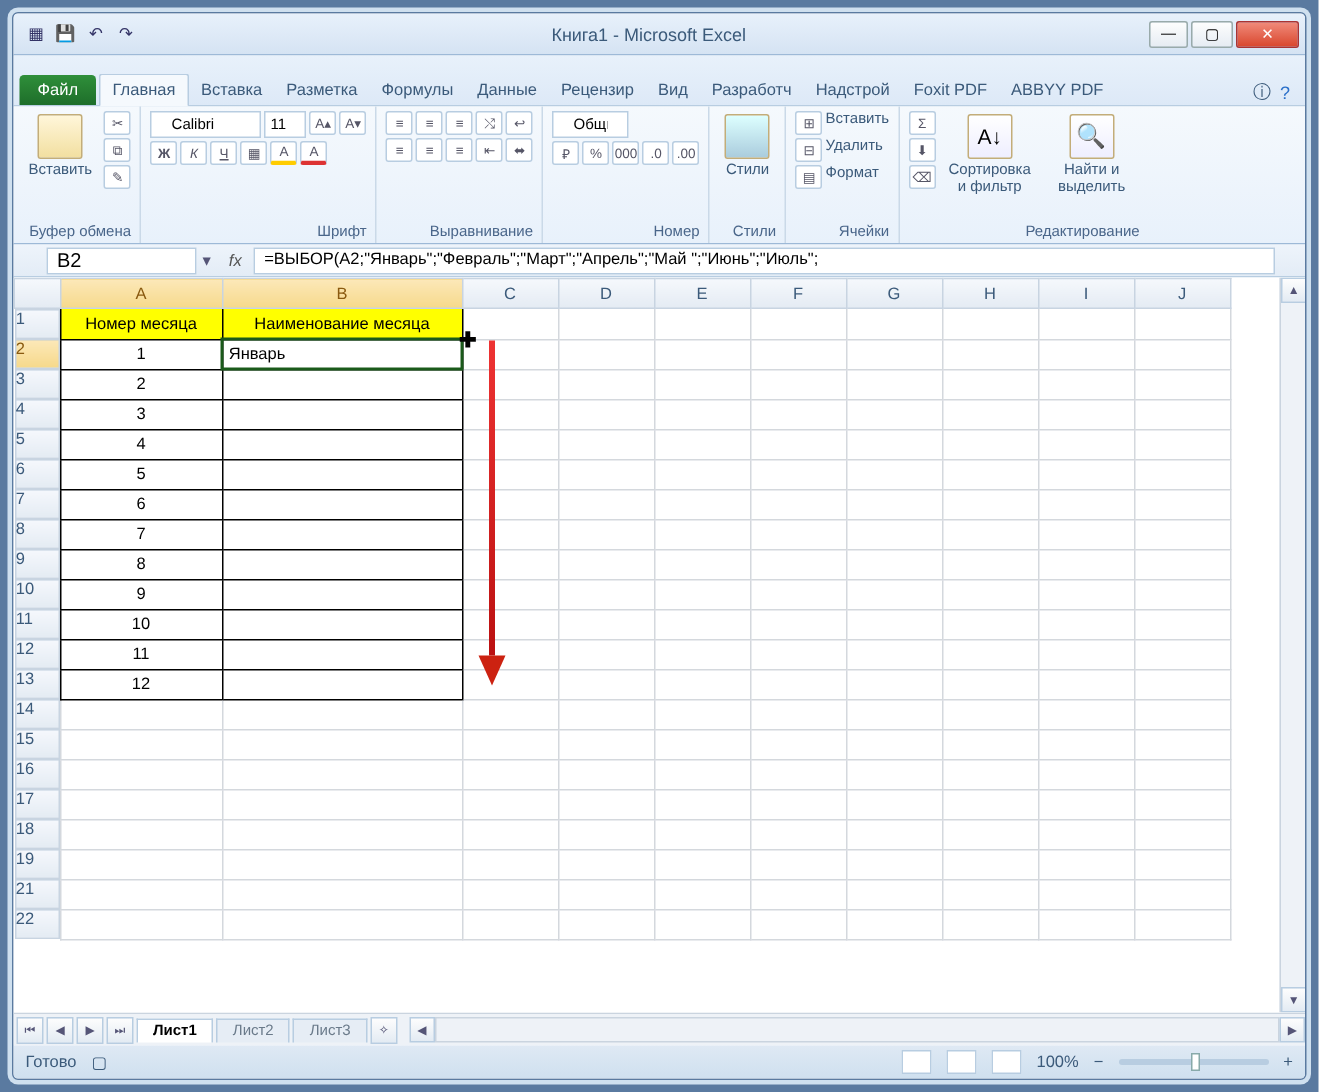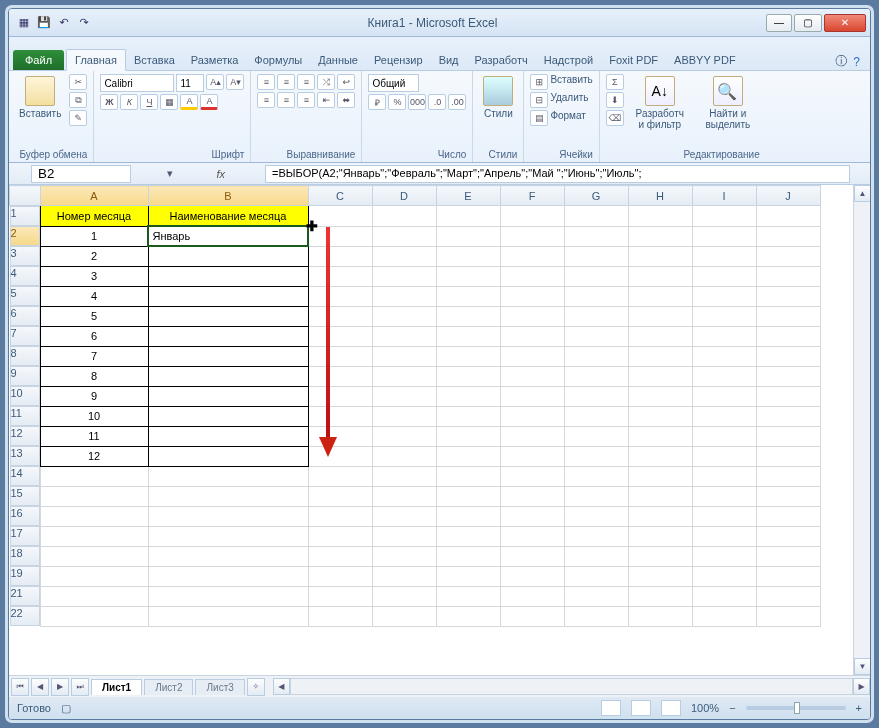--- a/index.html
+++ b/index.html
@@ -28,7 +28,7 @@
 .col3 { display: flex; flex-direction: column; gap: 2px; }
 .mini { width: 18px; height: 16px; border: 1px solid #b8cde1; background: #fff; border-radius: 2px; display: flex; align-items: center; justify-content: center; font-size: 9px; color: #556; }
 .row { display: flex; gap: 2px; }
-.fontbox { width: 74px; height: 18px; border: 1px solid #b8cde1; background: #fff; font-size: 10px; padding: 1px 3px; }
+.fontbox { width: 74px; height: 18px; border: 1px solid #b8cde1; background: #fff; font-size: 10px; padding: 1px 13px; }
 .sizebox { width: 28px; height: 18px; border: 1px solid #b8cde1; background: #fff; font-size: 10px; padding: 1px 3px; }
 .smlabel { font-size: 10px; color: #3b5a7a; }
 .namebox-row { height: 22px; background: linear-gradient(#eef4fb,#e3ecf6); border-bottom: 1px solid #b8cde1; display: flex; align-items: center; font-size: 11px; gap: 32px; }

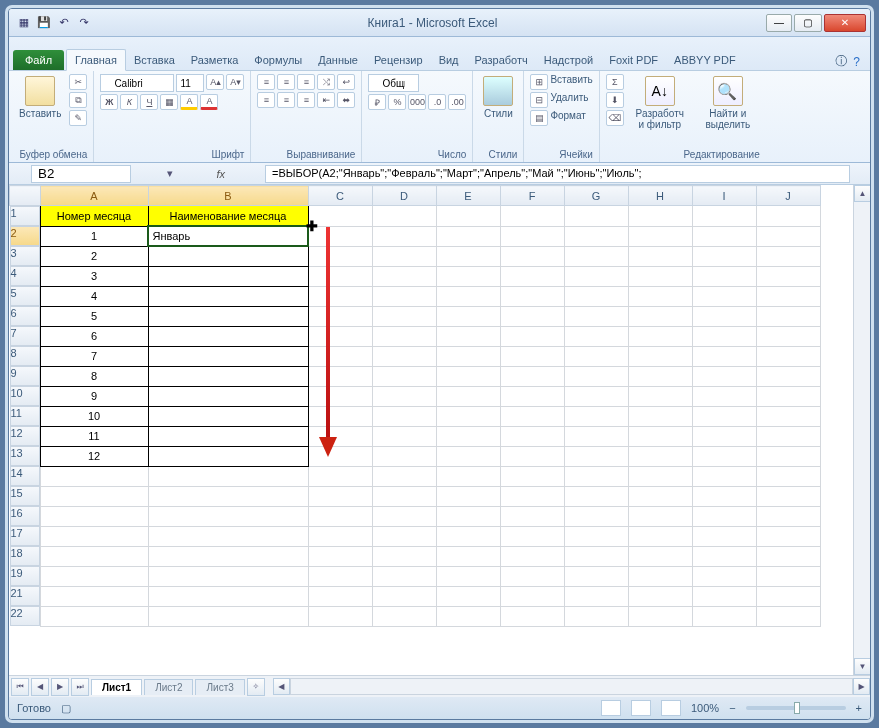--- a/index.html
+++ b/index.html
@@ -231,7 +231,7 @@
         </div>
         <div class="bigbtn">
           <div class="ic" style="background:linear-gradient(#fff,#eef);font-size:14px;display:flex;align-items:center;justify-content:center">A↓</div>
-          <div class="lbl">Разработч и фильтр</div>
+          <div class="lbl">Сортировка и фильтр</div>
         </div>
         <div class="bigbtn">
           <div class="ic" style="background:linear-gradient(#fff,#eef);font-size:16px;display:flex;align-items:center;justify-content:center">🔍</div>

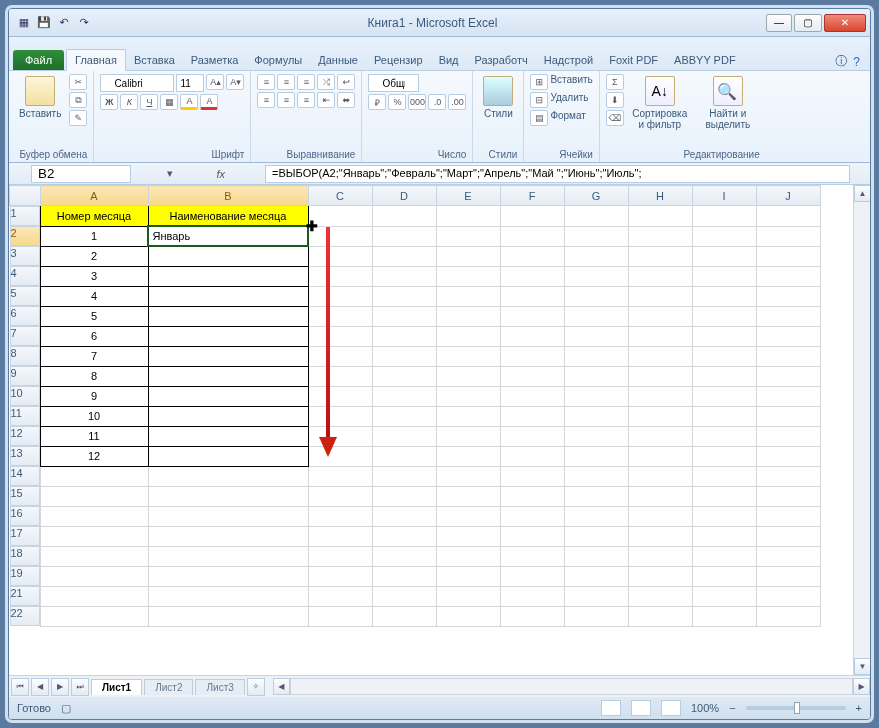--- a/index.html
+++ b/index.html
@@ -189,7 +189,7 @@
           </div>
         </div>
       </div>
-      <div class="label">Число</div>
+      <div class="label">Номер</div>
     </div>
 
     <div class="rgroup">

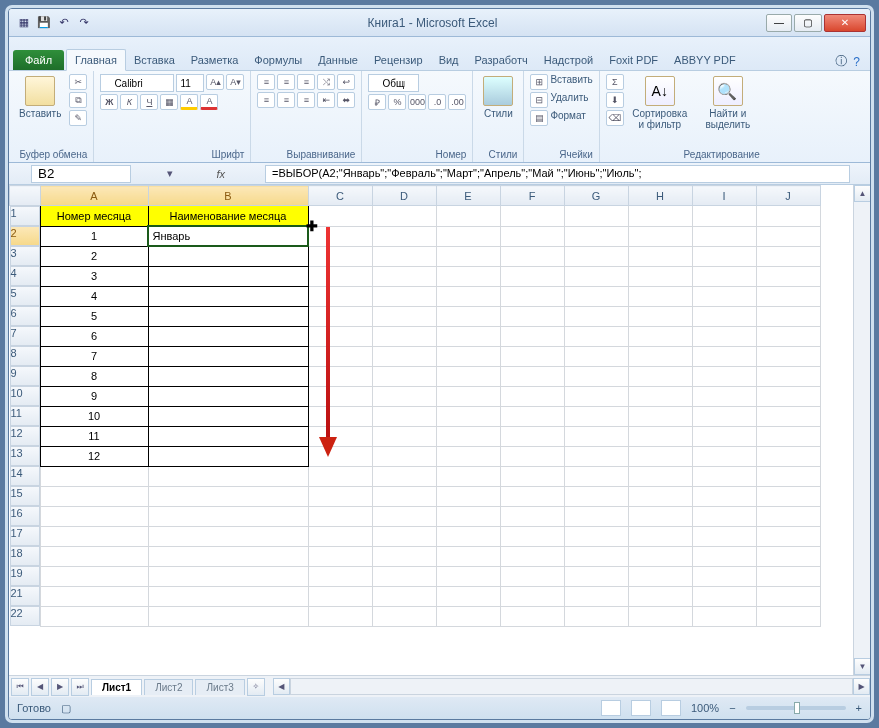--- a/index.html
+++ b/index.html
@@ -31,7 +31,7 @@
 .fontbox { width: 74px; height: 18px; border: 1px solid #b8cde1; background: #fff; font-size: 10px; padding: 1px 13px; }
 .sizebox { width: 28px; height: 18px; border: 1px solid #b8cde1; background: #fff; font-size: 10px; padding: 1px 3px; }
 .smlabel { font-size: 10px; color: #3b5a7a; }
-.namebox-row { height: 22px; background: linear-gradient(#eef4fb,#e3ecf6); border-bottom: 1px solid #b8cde1; display: flex; align-items: center; font-size: 11px; gap: 32px; }
+.namebox-row { height: 22px; background: linear-gradient(#eef4fb,#e3ecf6); border-bottom: 1px solid #b8cde1; display: flex; align-items: center; font-size: 11px; }
 .namebox { width: 100px; border: 1px solid #b8cde1; background: #fff; height: 18px; margin-left: 22px; padding: 1px 6px; }
 .fx { padding: 0 8px; color: #555; font-style: italic; }
 .formula { flex: 1; border: 1px solid #b8cde1; background: #fff; height: 18px; padding: 1px 6px; font-size: 11px; margin-right: 20px; overflow: hidden; white-space: nowrap; }

